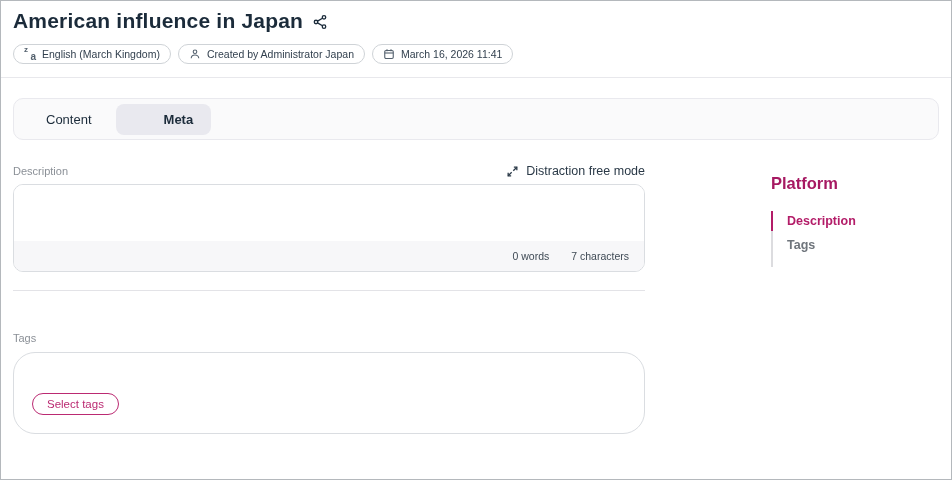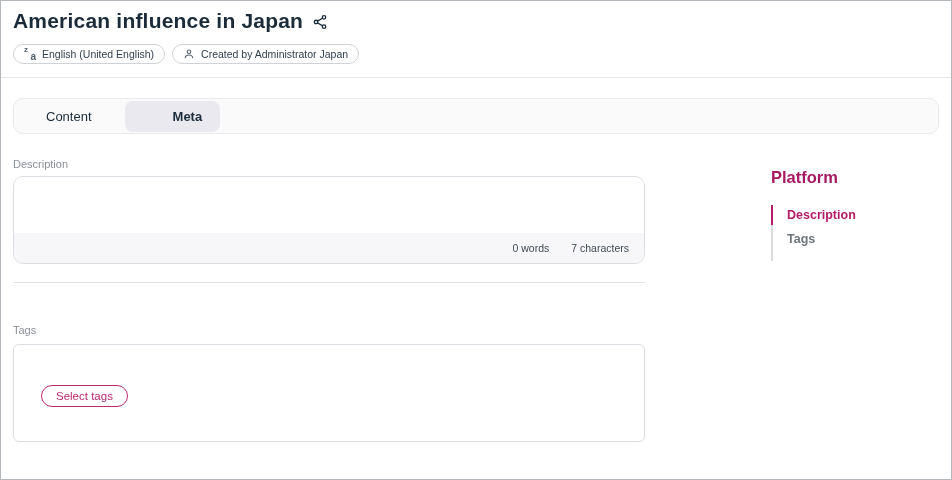--- a/index.html
+++ b/index.html
@@ -120,7 +120,7 @@
           <span class="z">z</span>
           <span class="a">a</span>
         </span>
-      <span>English (United English)</span>
+      <span>English (March Kingdom)</span>
     </span>
     <span class="badge">
       <svg width="12" height="12" viewBox="0 0 24 24" fill="none" stroke="#54616e" stroke-width="2.2">

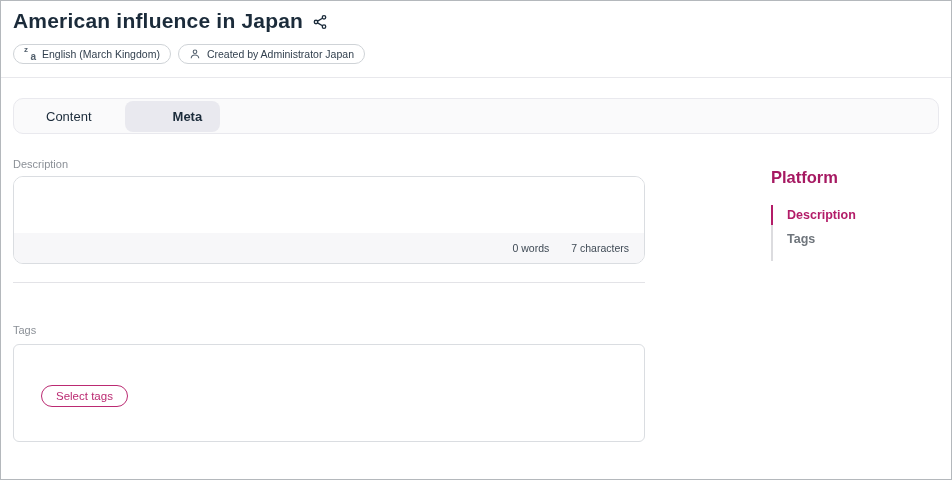--- a/index.html
+++ b/index.html
@@ -129,6 +129,15 @@
       </svg>
       <span>Created by Administrator Japan</span>
     </span>
+    <span class="badge">
+      <svg width="12" height="12" viewBox="0 0 24 24" fill="none" stroke="#54616e" stroke-width="2.2">
+        <rect x="3.5" y="5" width="17" height="16" rx="2.5"></rect>
+          <line x1="3.5" y1="10" x2="20.5" y2="10"></line>
+        <line x1="8" y1="2.5" x2="8" y2="6.5"></line>
+          <line x1="16" y1="2.5" x2="16" y2="6.5"></line>
+      </svg>
+      <span>March 16, 2026 11:41</span>
+    </span>
   </div>
 </div>
 

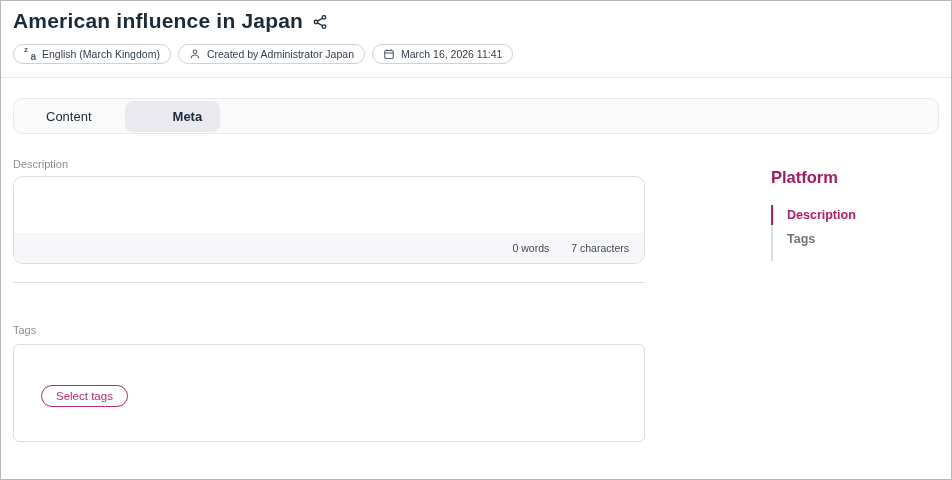--- a/index.html
+++ b/index.html
@@ -43,8 +43,8 @@
   .tab-bar{
     margin:20px 12px 0 12px;
     border:1px solid #e9e9ee;background:#fafafb;
-    border-radius:10px;height:36px;
-    display:flex;align-items:center;padding:0 14px;gap:15px;
+    border-radius:10px;height:42px;
+    display:flex;align-items:center;padding:0 14px;gap:6px;
   }
   .tab{
     font-size:13px;padding:8px 18px;border-radius:8px;

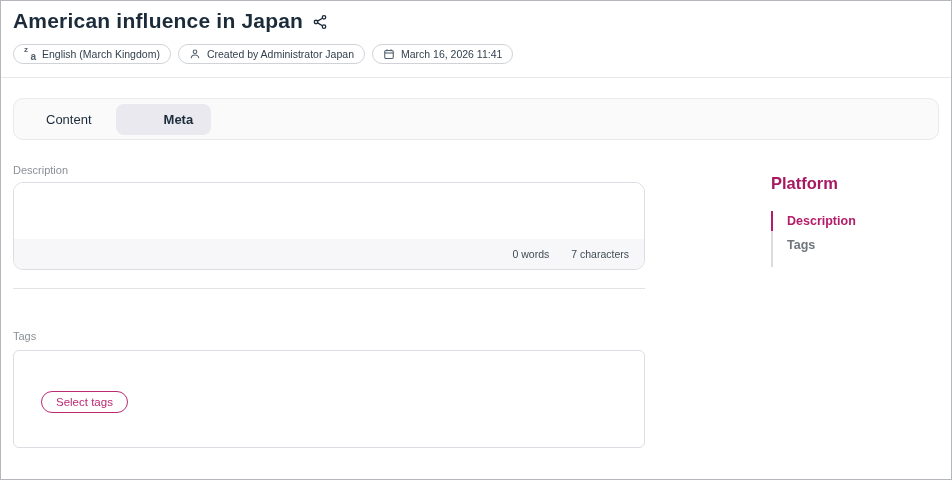--- a/index.html
+++ b/index.html
@@ -155,6 +155,15 @@
     <div class="desc-group">
       <div class="desc-header">
         <span class="field-label">Description</span>
+        <button class="distraction-free">
+          <svg width="13" height="13" viewBox="0 0 24 24" fill="none" stroke="#2a3947" stroke-width="2.4">
+            <polyline points="14.5,4 20,4 20,9.5"></polyline>
+              <line x1="20" y1="4" x2="13.5" y2="10.5"></line>
+            <polyline points="9.5,20 4,20 4,14.5"></polyline>
+              <line x1="4" y1="20" x2="10.5" y2="13.5"></line>
+          </svg>
+          <span>Distraction free mode</span>
+        </button>
       </div>
       <div class="desc-box">
         <div class="desc-editor" contenteditable="true" style=""></div>

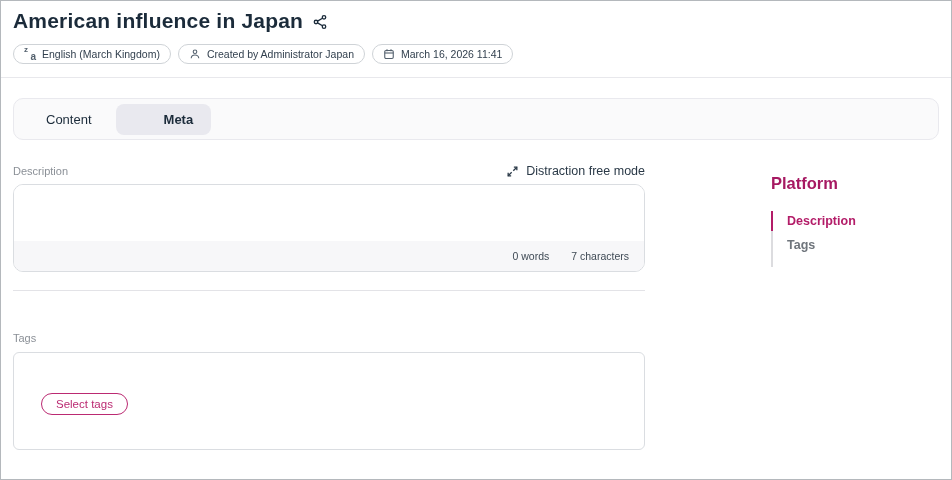--- a/index.html
+++ b/index.html
@@ -76,8 +76,8 @@
   .section-divider{border:none;border-top:1px solid #e3e3e7;margin-top:18px;}
   .tags-group{margin-top:37px;}
   .tags-box{
-    margin-top:6px;border:1px solid var(--border-gray);border-radius:6px;
-    height:98px;padding:40px 0 0 27px;
+    margin-top:6px;border:1px solid var(--border-gray);border-radius:22px;
+    height:82px;padding:40px 0 0 18px;
   }
   .select-tags-btn{
     display:inline-block;background:#fff;

